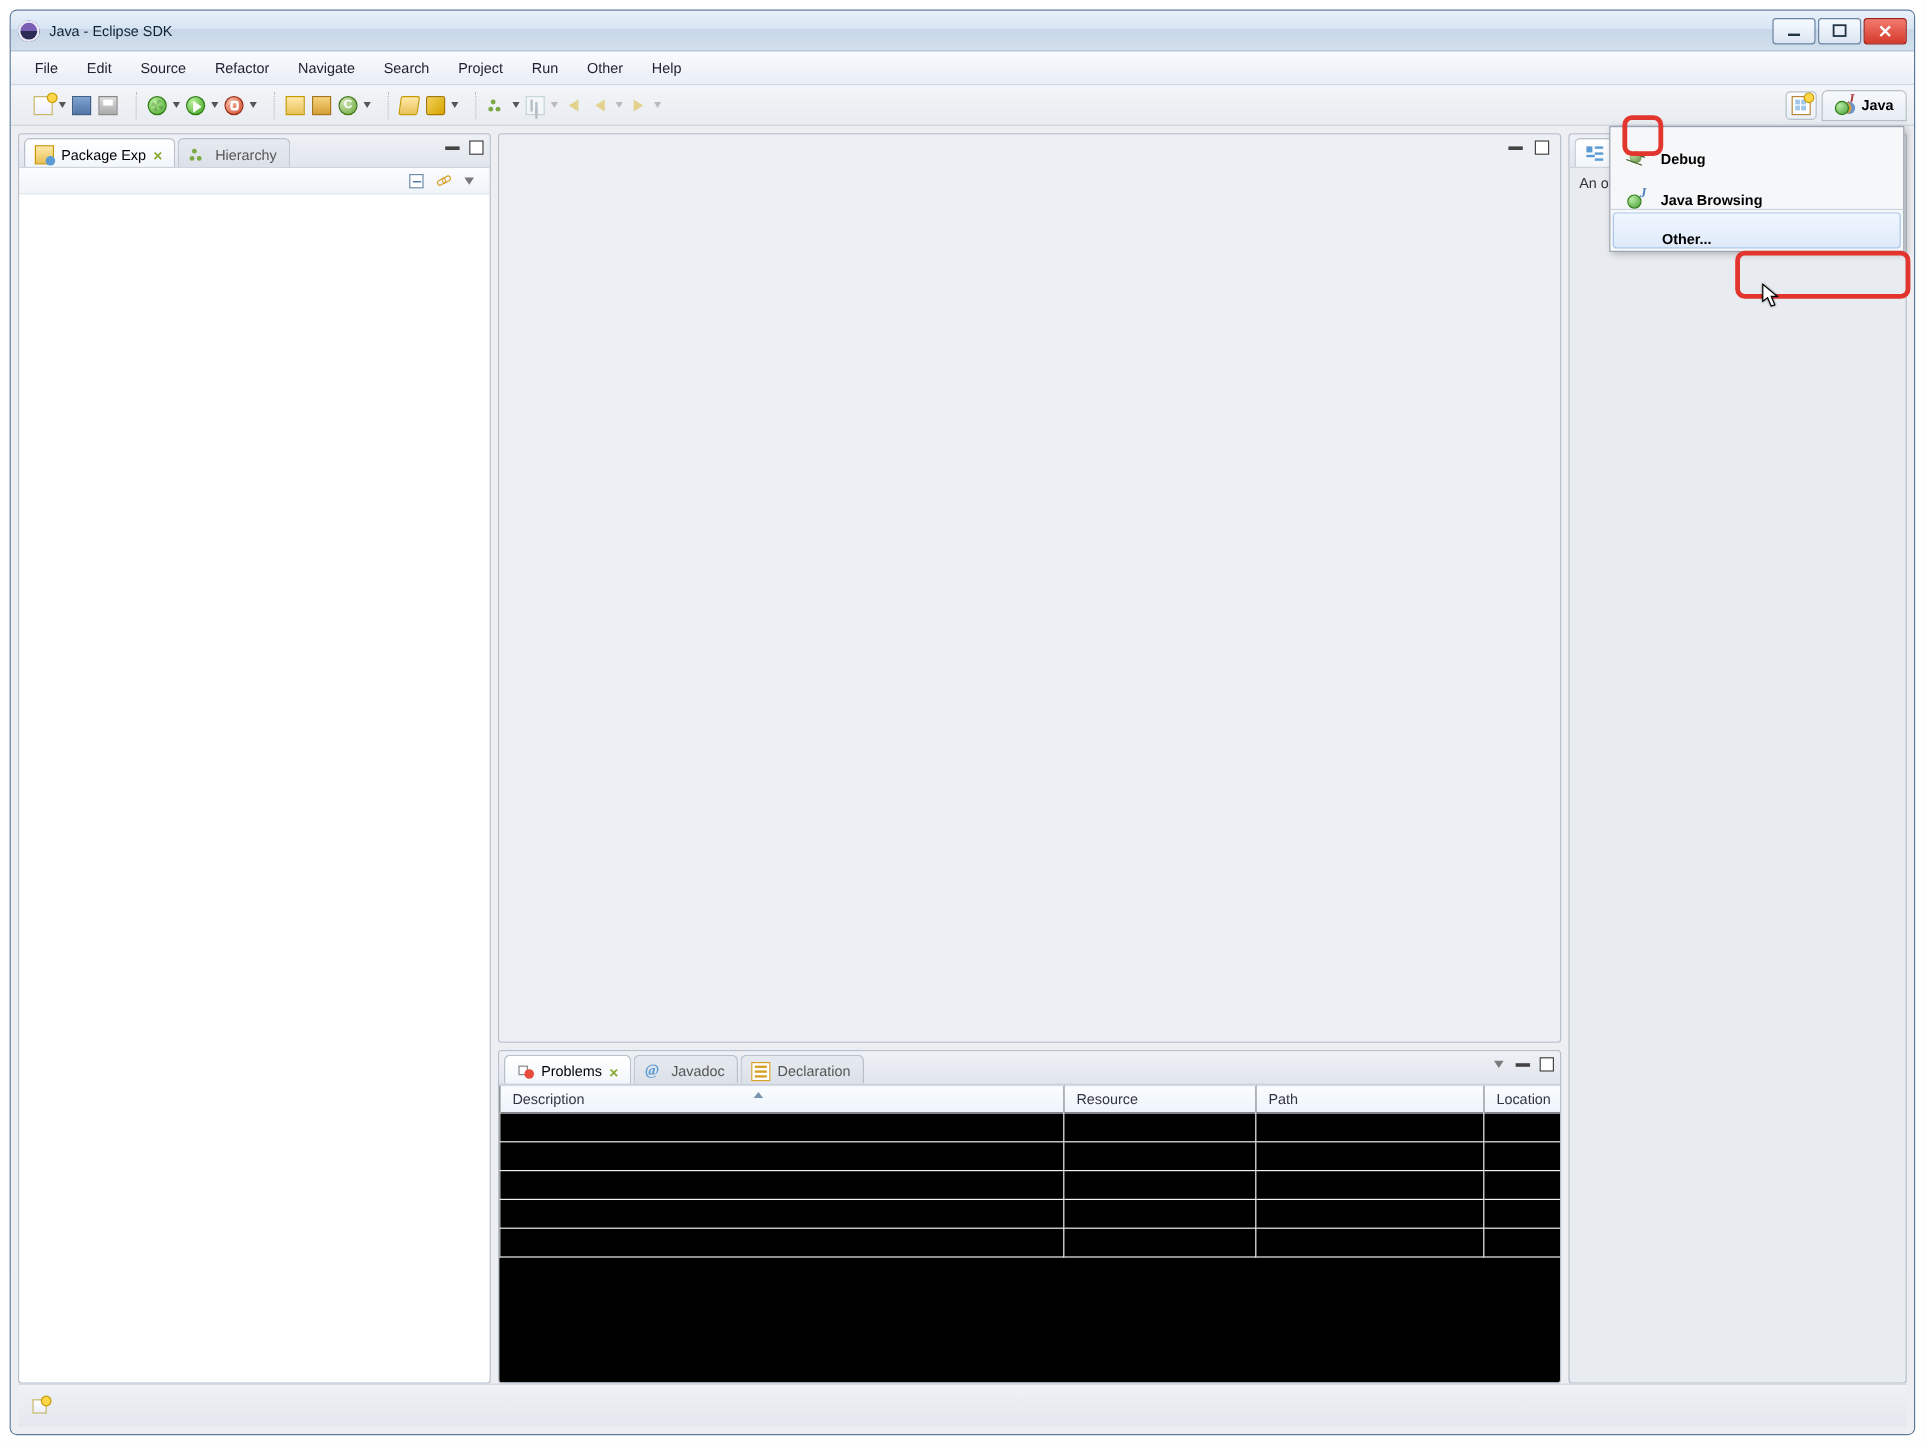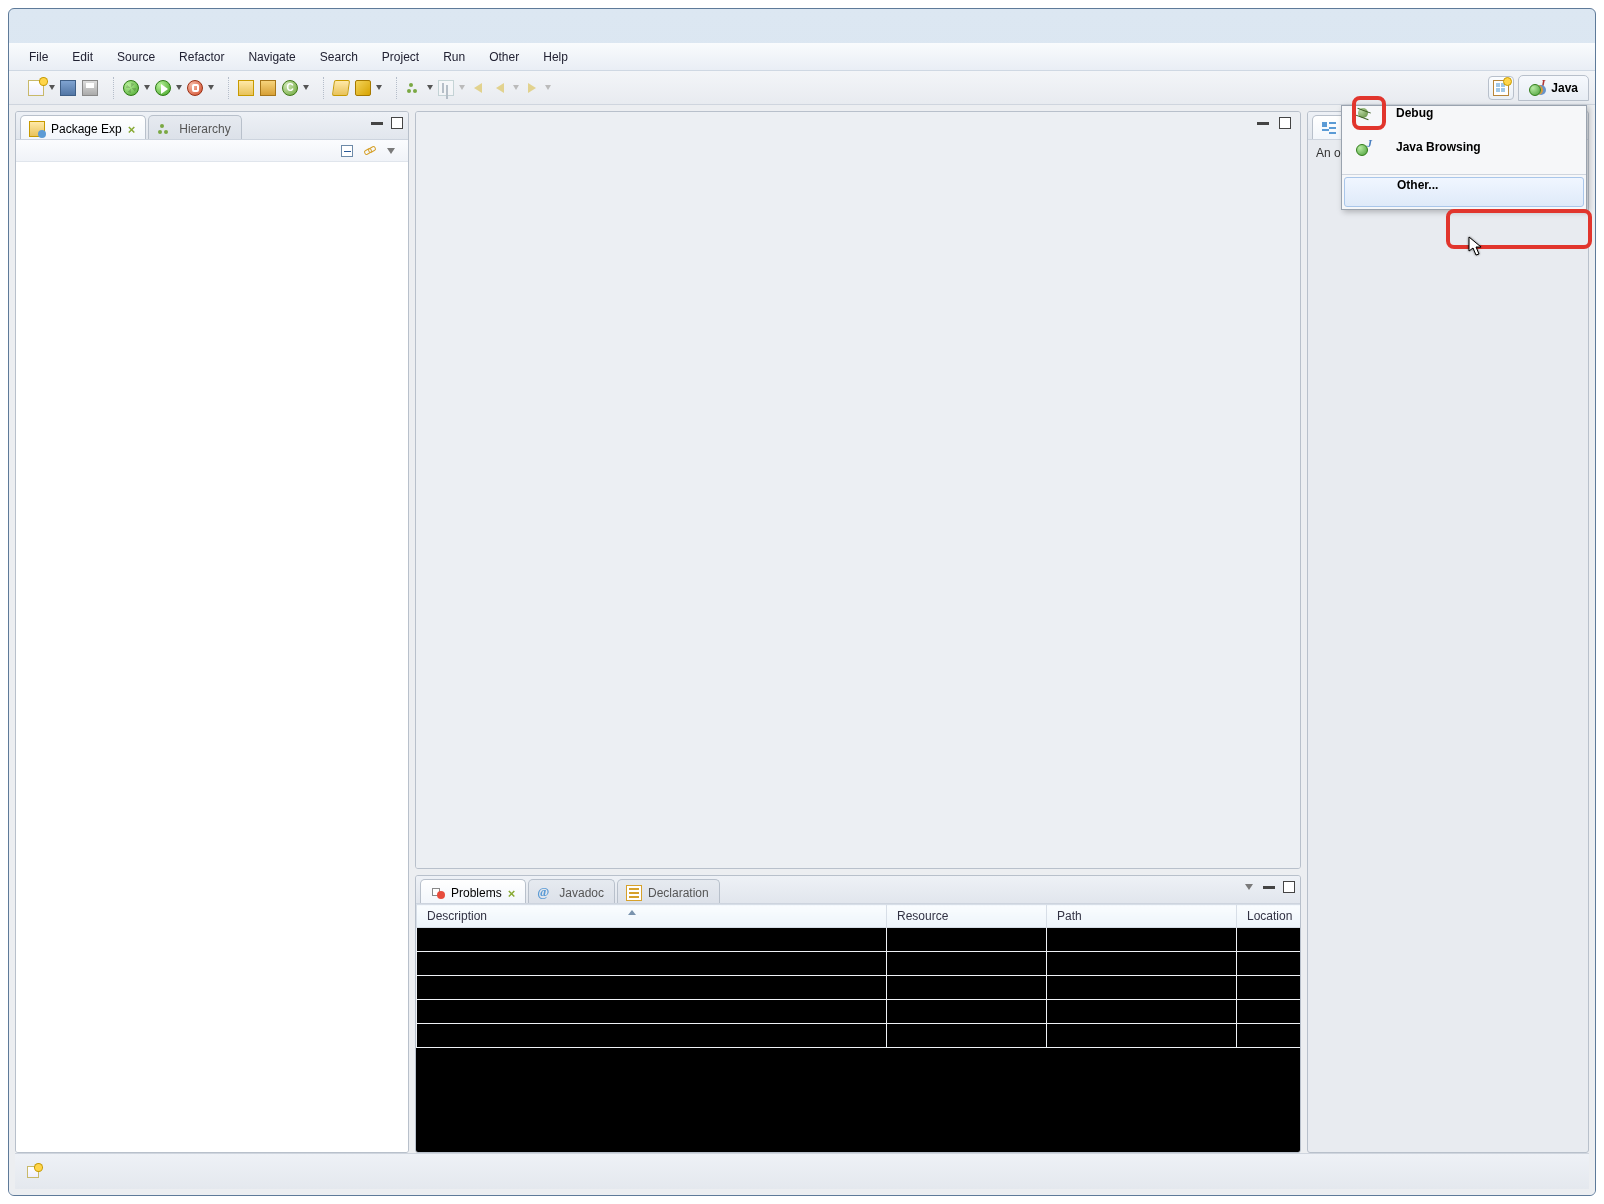--- a/index.html
+++ b/index.html
@@ -183,6 +183,27 @@
 <div class="anno-outer">
 <div class="window">
 
+  <div class="titlebar">
+    <span class="eclipse-icon"></span>
+    <span class="title">Java - Eclipse SDK</span>
+    <div class="winbtns">
+      <div class="winbtn">
+            <svg viewBox="0 0 14 12">
+              <rect x="2" y="8" width="10" height="2" fill="#234"></rect>
+            </svg>
+          </div>
+      <div class="winbtn">
+            <svg viewBox="0 0 14 12">
+              <rect x="2" y="1" width="10" height="9" fill="none" stroke="#234" stroke-width="1.5"></rect>
+            </svg>
+          </div>
+      <div class="winbtn close">
+            <svg viewBox="0 0 14 12">
+              <path d="M3 2 L11 10 M11 2 L3 10" stroke="#fff" stroke-width="2"></path>
+            </svg>
+          </div>
+    </div>
+  </div>
 
   <div class="workspace">
 

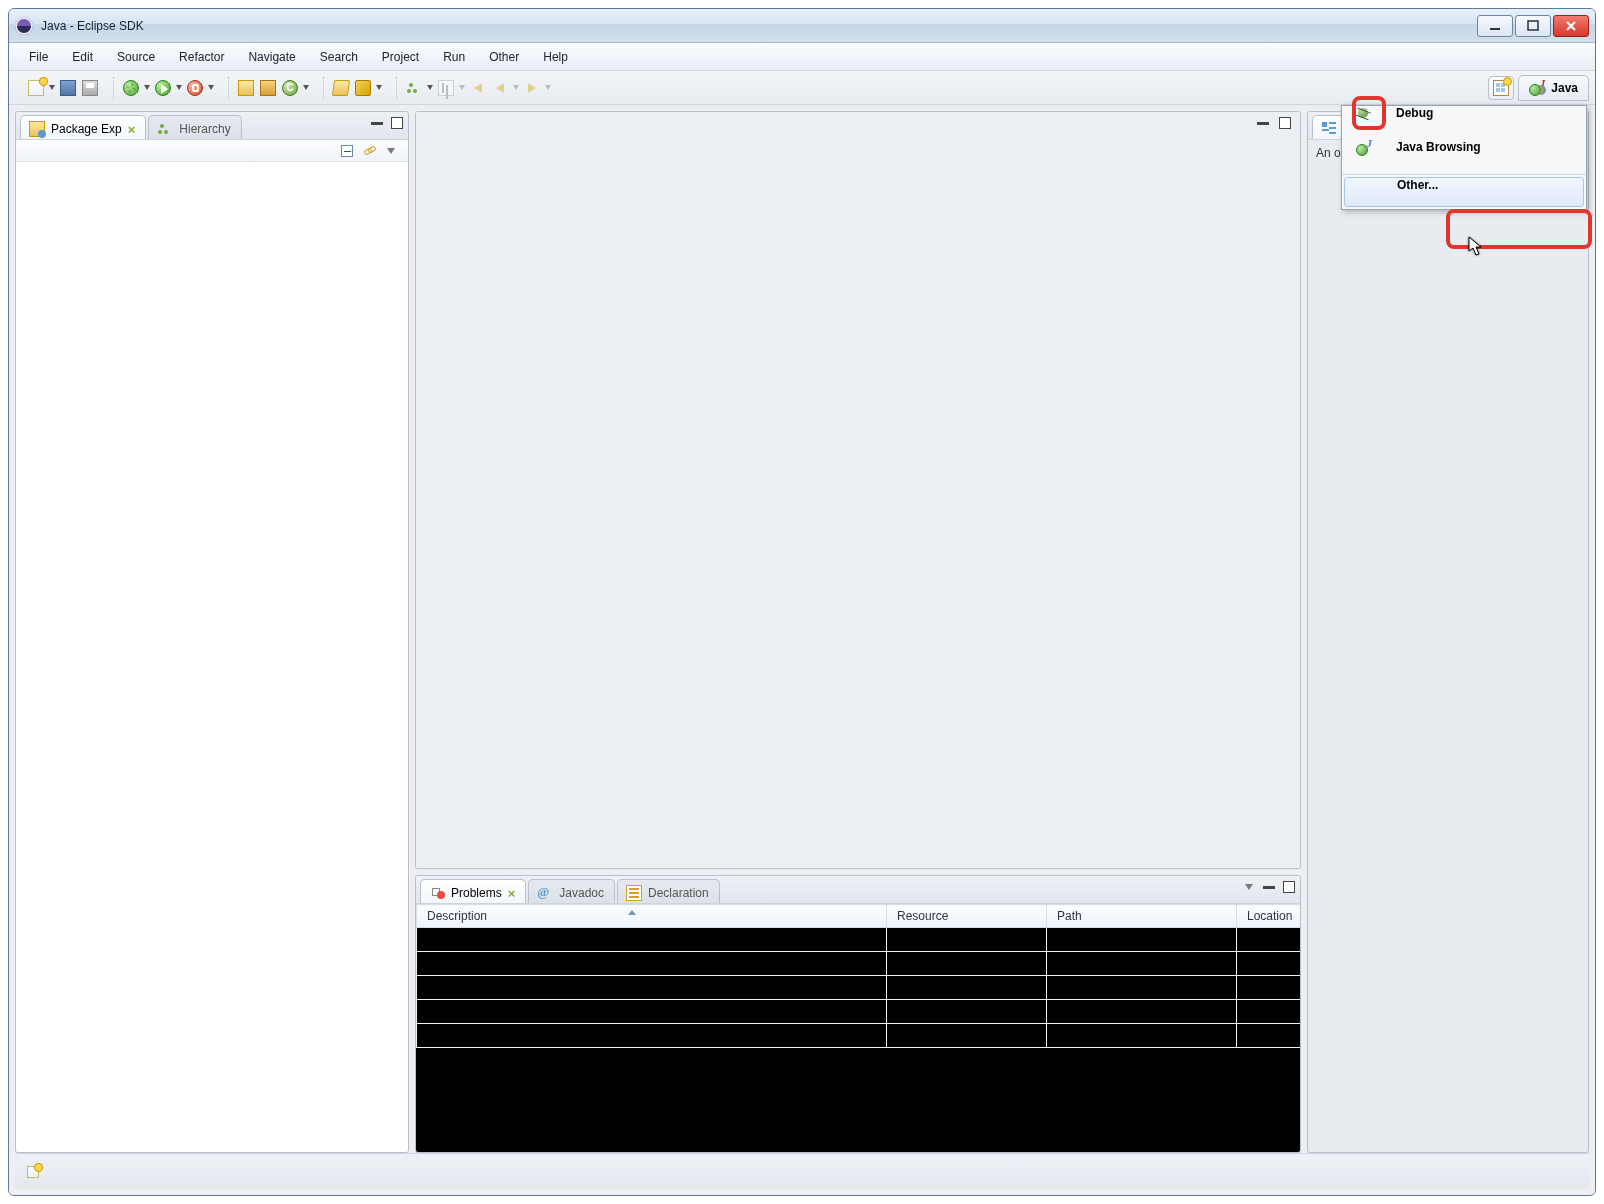--- a/index.html
+++ b/index.html
@@ -161,7 +161,7 @@
 
 .dropdown { position:absolute; top:34px; right:2px; width:246px; background:#f6f7f9; border:1px solid #9aa3af;
   box-shadow: 2px 2px 6px rgba(0,0,0,0.25); z-index:80; }
-.dropdown .dditem { height:34px; display:flex; align-items:flex-start; gap:24px; padding:0 14px; cursor:default; }
+.dropdown .dditem { height:34px; display:flex; align-items:flex-end; gap:12px; padding:0 14px; cursor:default; }
 .dropdown .dditem.highlight { background: linear-gradient(to bottom,#f0f6ff,#dfeaf9); border:1px solid #a9c6ea; margin:2px; border-radius:3px; height:30px; padding:0 12px; }
 .dropdown hr { border:none; border-top:1px solid #cfd5de; margin:0; }
 

